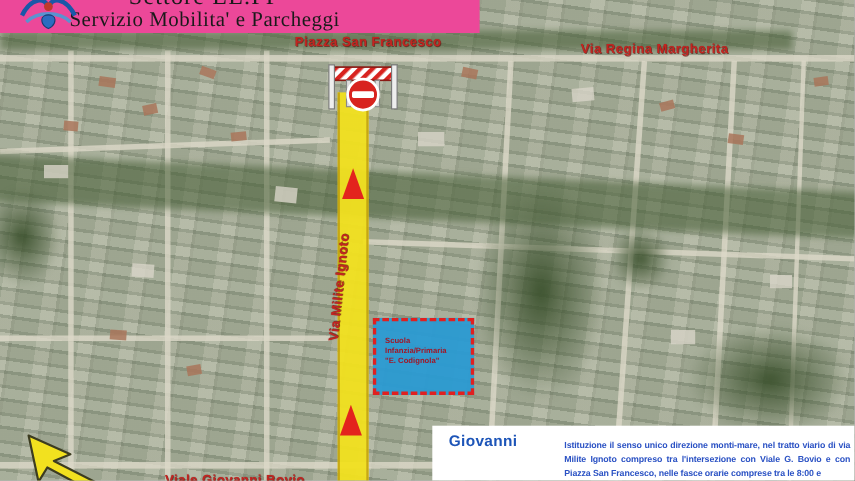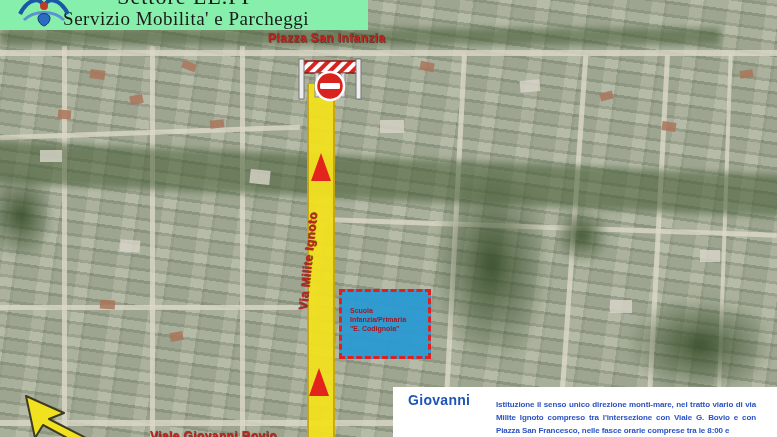--- a/index.html
+++ b/index.html
@@ -34,7 +34,7 @@
           letter-spacing:.4px;text-shadow:.7px .7px 0 rgba(90,16,12,.6), 0 0 1px rgba(60,0,0,.5);
           white-space:nowrap;}
   
-  .header{position:absolute;left:0;top:0;width:368px;height:30px;background:#86efac;z-index:5;
+  .header{position:absolute;left:0;top:0;width:436px;height:30px;background:#ec4899;z-index:5;
           overflow:hidden;}
   .htext{position:absolute;left:58px;top:-14px;width:256px;text-align:center;
          font-family:"Liberation Serif",serif;color:#1a1a1a;}

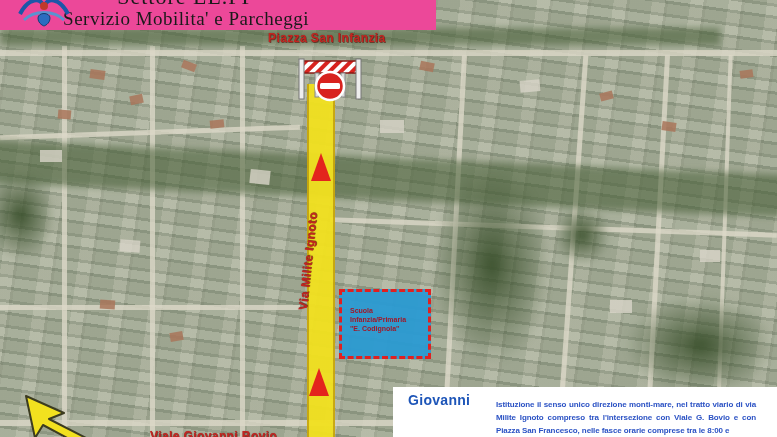--- a/index.html
+++ b/index.html
@@ -128,7 +128,7 @@
       <div>"E. Codignola"</div>
     </div>
 
-    <div class="slabel" style="left:268px;top:31px;">Piazza San Infanzia</div>
+    <div class="slabel" style="left:268px;top:31px;">Piazza San Francesco</div>
     <div class="slabel" style="left:243px;top:254px;width:130px;text-align:center;transform:rotate(-84deg);">Via Milite Ignoto</div>
     <div class="slabel" style="left:150px;top:429px;">Viale Giovanni Bovio</div>
   </div>

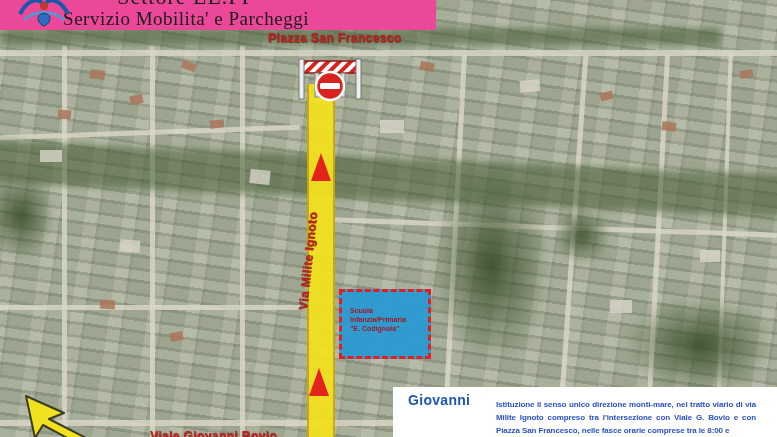--- a/index.html
+++ b/index.html
@@ -129,6 +129,7 @@
     </div>
 
     <div class="slabel" style="left:268px;top:31px;">Piazza San Francesco</div>
+    <div class="slabel" style="left:528px;top:37px;">Via Regina Margherita</div>
     <div class="slabel" style="left:243px;top:254px;width:130px;text-align:center;transform:rotate(-84deg);">Via Milite Ignoto</div>
     <div class="slabel" style="left:150px;top:429px;">Viale Giovanni Bovio</div>
   </div>

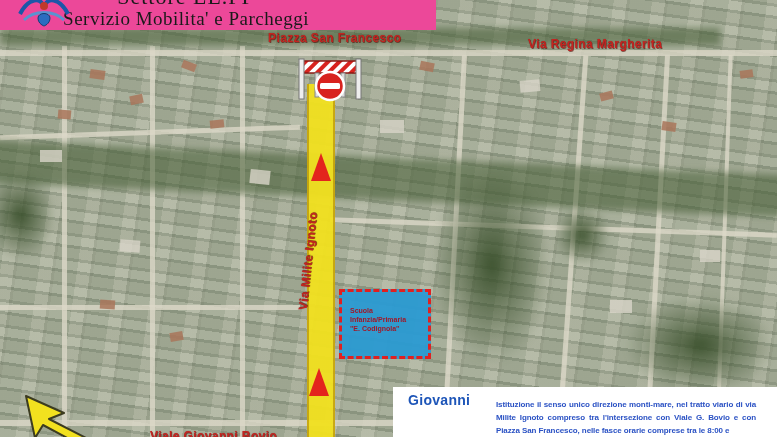--- a/index.html
+++ b/index.html
@@ -45,7 +45,7 @@
   .legend{position:absolute;left:393px;top:387px;width:384px;height:50px;background:#fff;z-index:5;}
   .legend-title{position:absolute;left:15px;top:5px;font-size:14px;font-weight:bold;color:#1d55b8;
                 letter-spacing:.3px;}
-  .note{position:absolute;left:103px;top:12px;width:260px;font-size:8px;font-weight:bold;
+  .note{position:absolute;left:120px;top:12px;width:260px;font-size:8px;font-weight:bold;
         color:#2b52c4;line-height:12.9px;text-align:justify;letter-spacing:-.1px;}
   .icon-abs{position:absolute;z-index:4;}
 </style>

